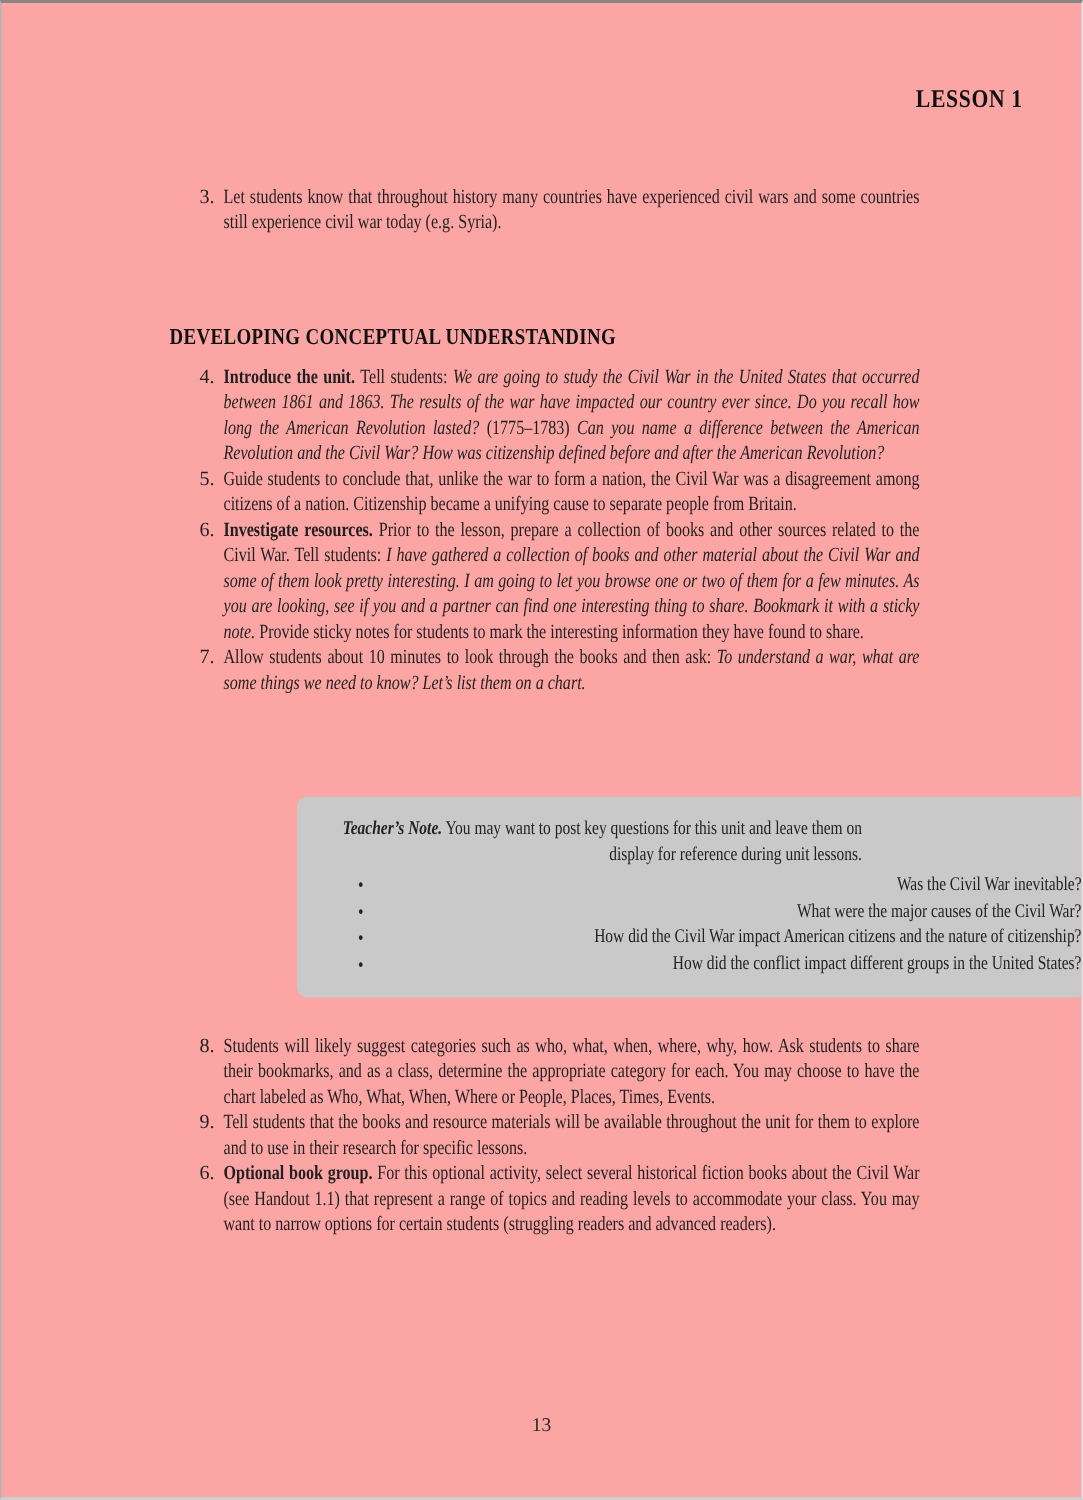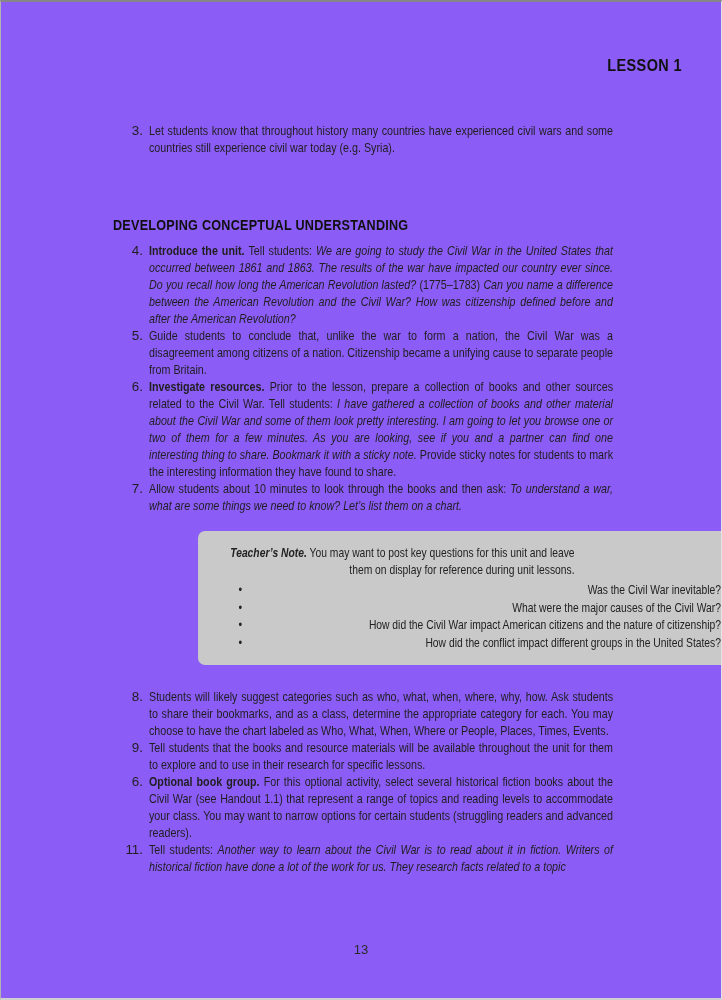--- a/index.html
+++ b/index.html
@@ -9,13 +9,13 @@
     position: relative;
     width: 722px;
     height: 1000px;
-    background: #8b5cf6;
+    background: #fca5a5;
     overflow: hidden;
     border-top: 2px solid #868686;
     border-left: 1px solid #b3b3b3;
     border-right: 1px solid #e3e3e3;
     border-bottom: 2px solid #cfcfcf;
-    font-family: Liberation Sans, sans-serif;
+    font-family: Liberation Serif, serif;
     color: #1f1f1f;
   }
 

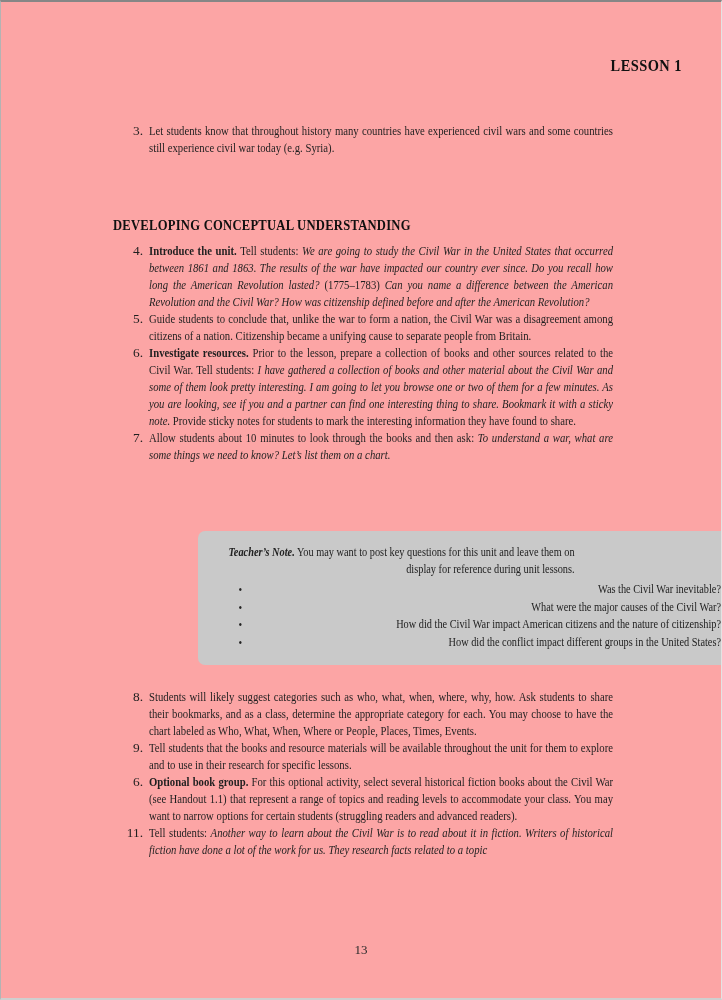--- a/index.html
+++ b/index.html
@@ -167,10 +167,6 @@
       <div class="num">6.</div>
       <div class="txt"><span class="b">Optional book group. </span><span>For this optional activity, select several historical fiction books about the Civil War (see Handout 1.1) that represent a range of topics and reading levels to accommodate your class. You may want to narrow options for certain students (struggling readers and advanced readers).</span></div>
     </div>
-    <div class="step">
-      <div class="num">11.</div>
-      <div class="txt"><span>Tell students: </span><span class="i">Another way to learn about the Civil War is to read about it in fiction. Writers of historical fiction have done a lot of the work for us. They research facts related to a topic</span></div>
-    </div>
   </div>
 
   <div class="page-number">13</div>

